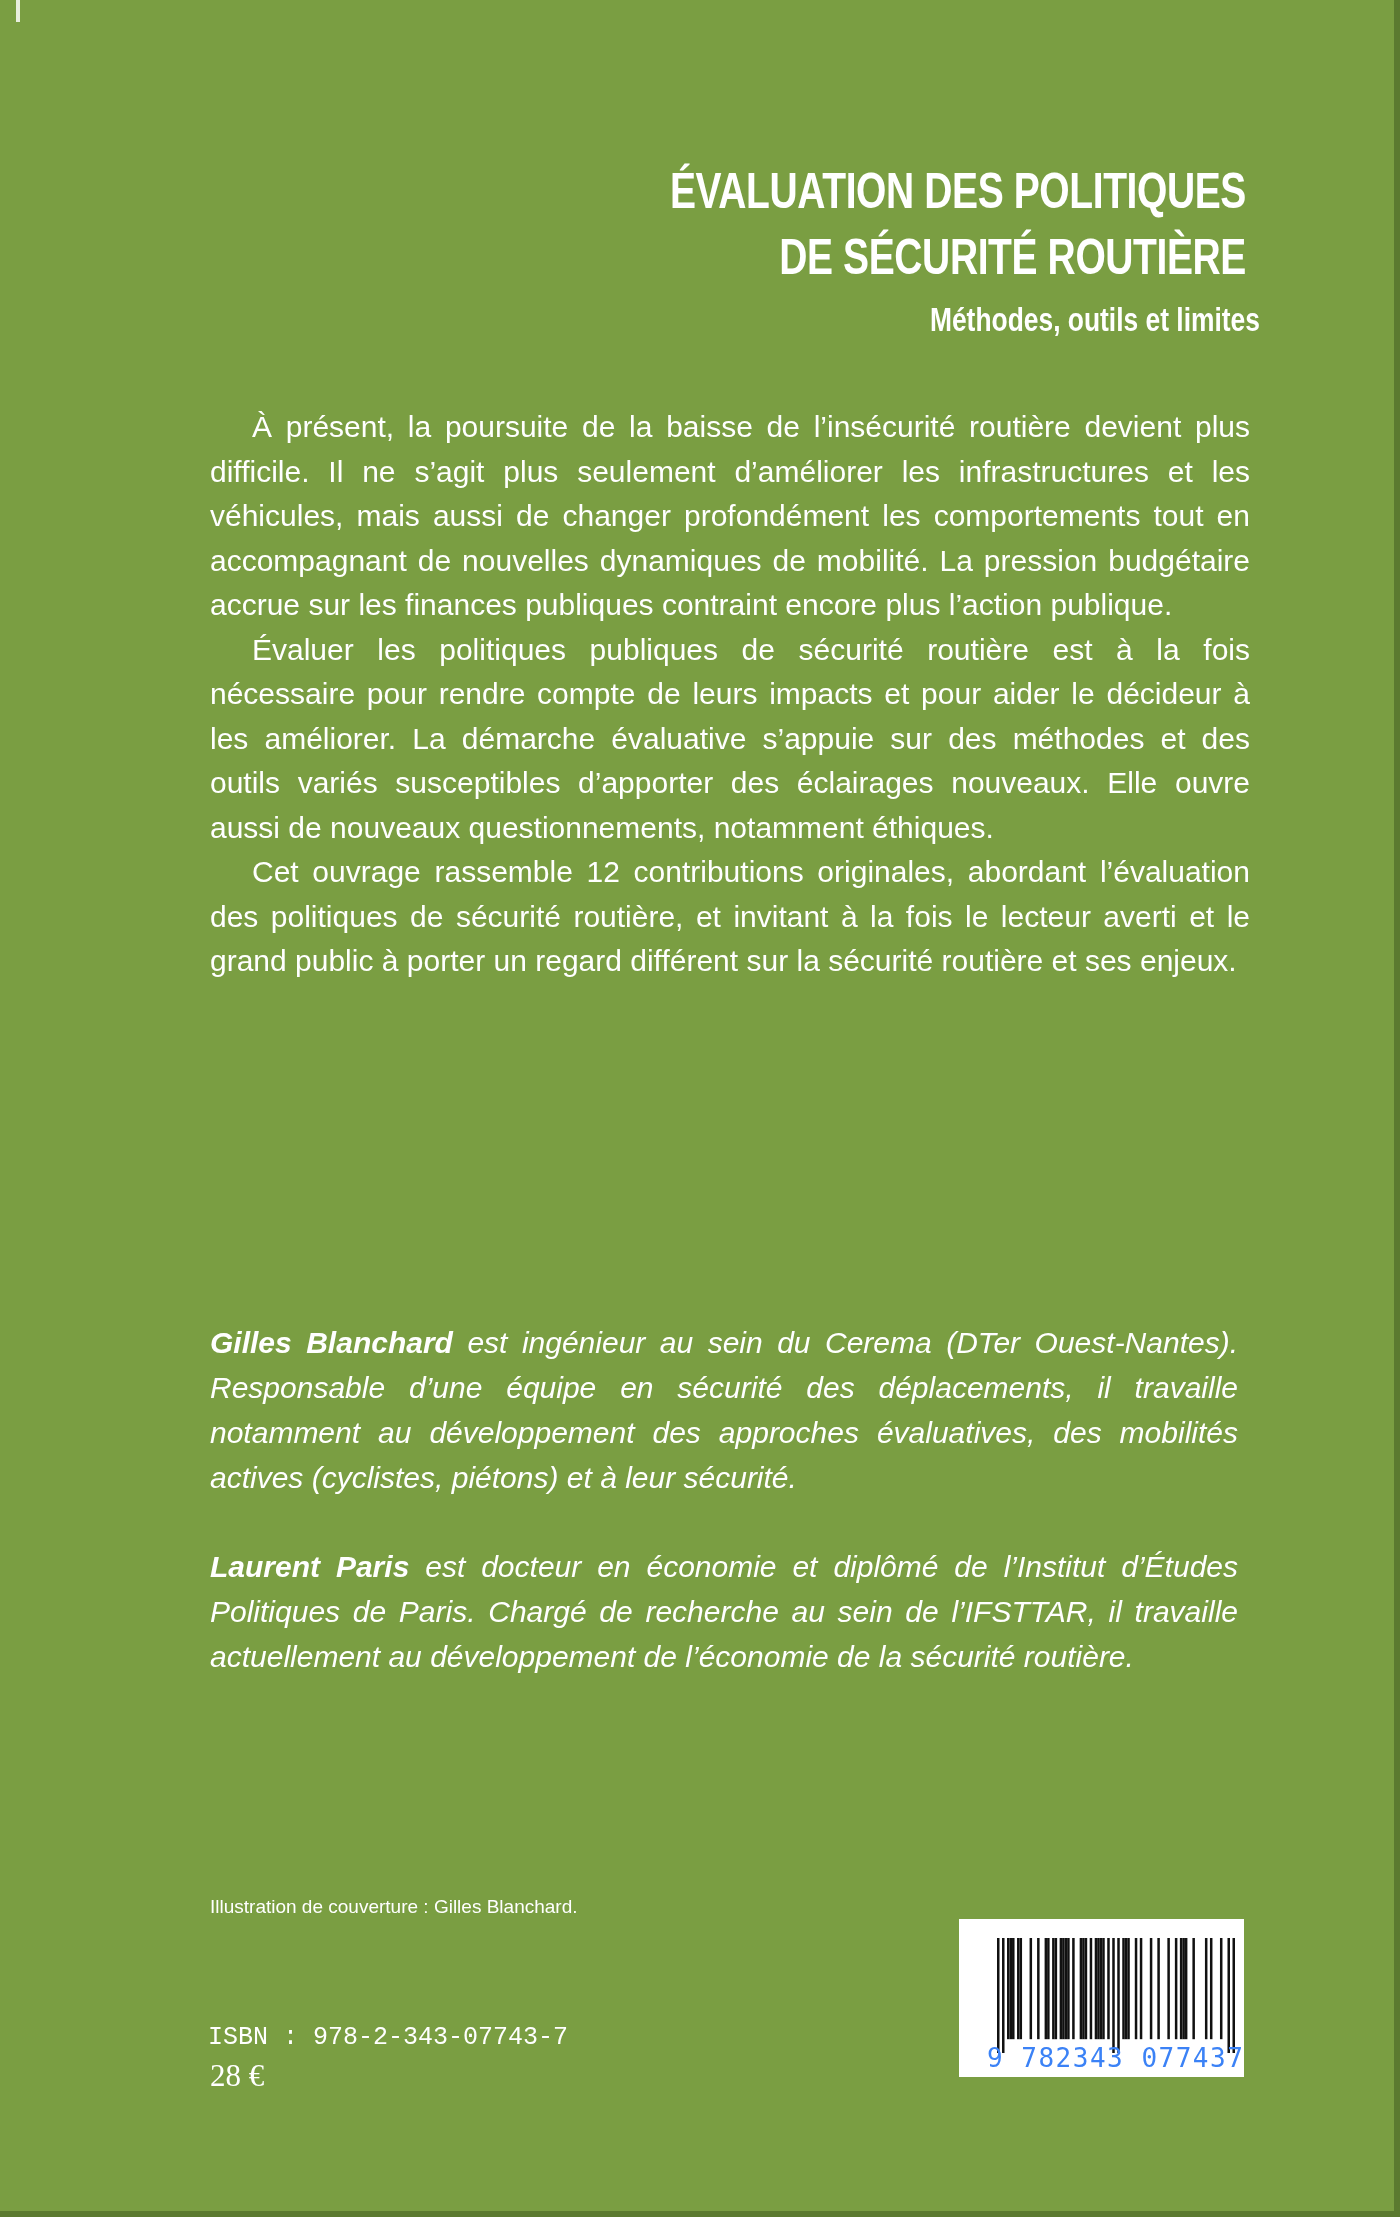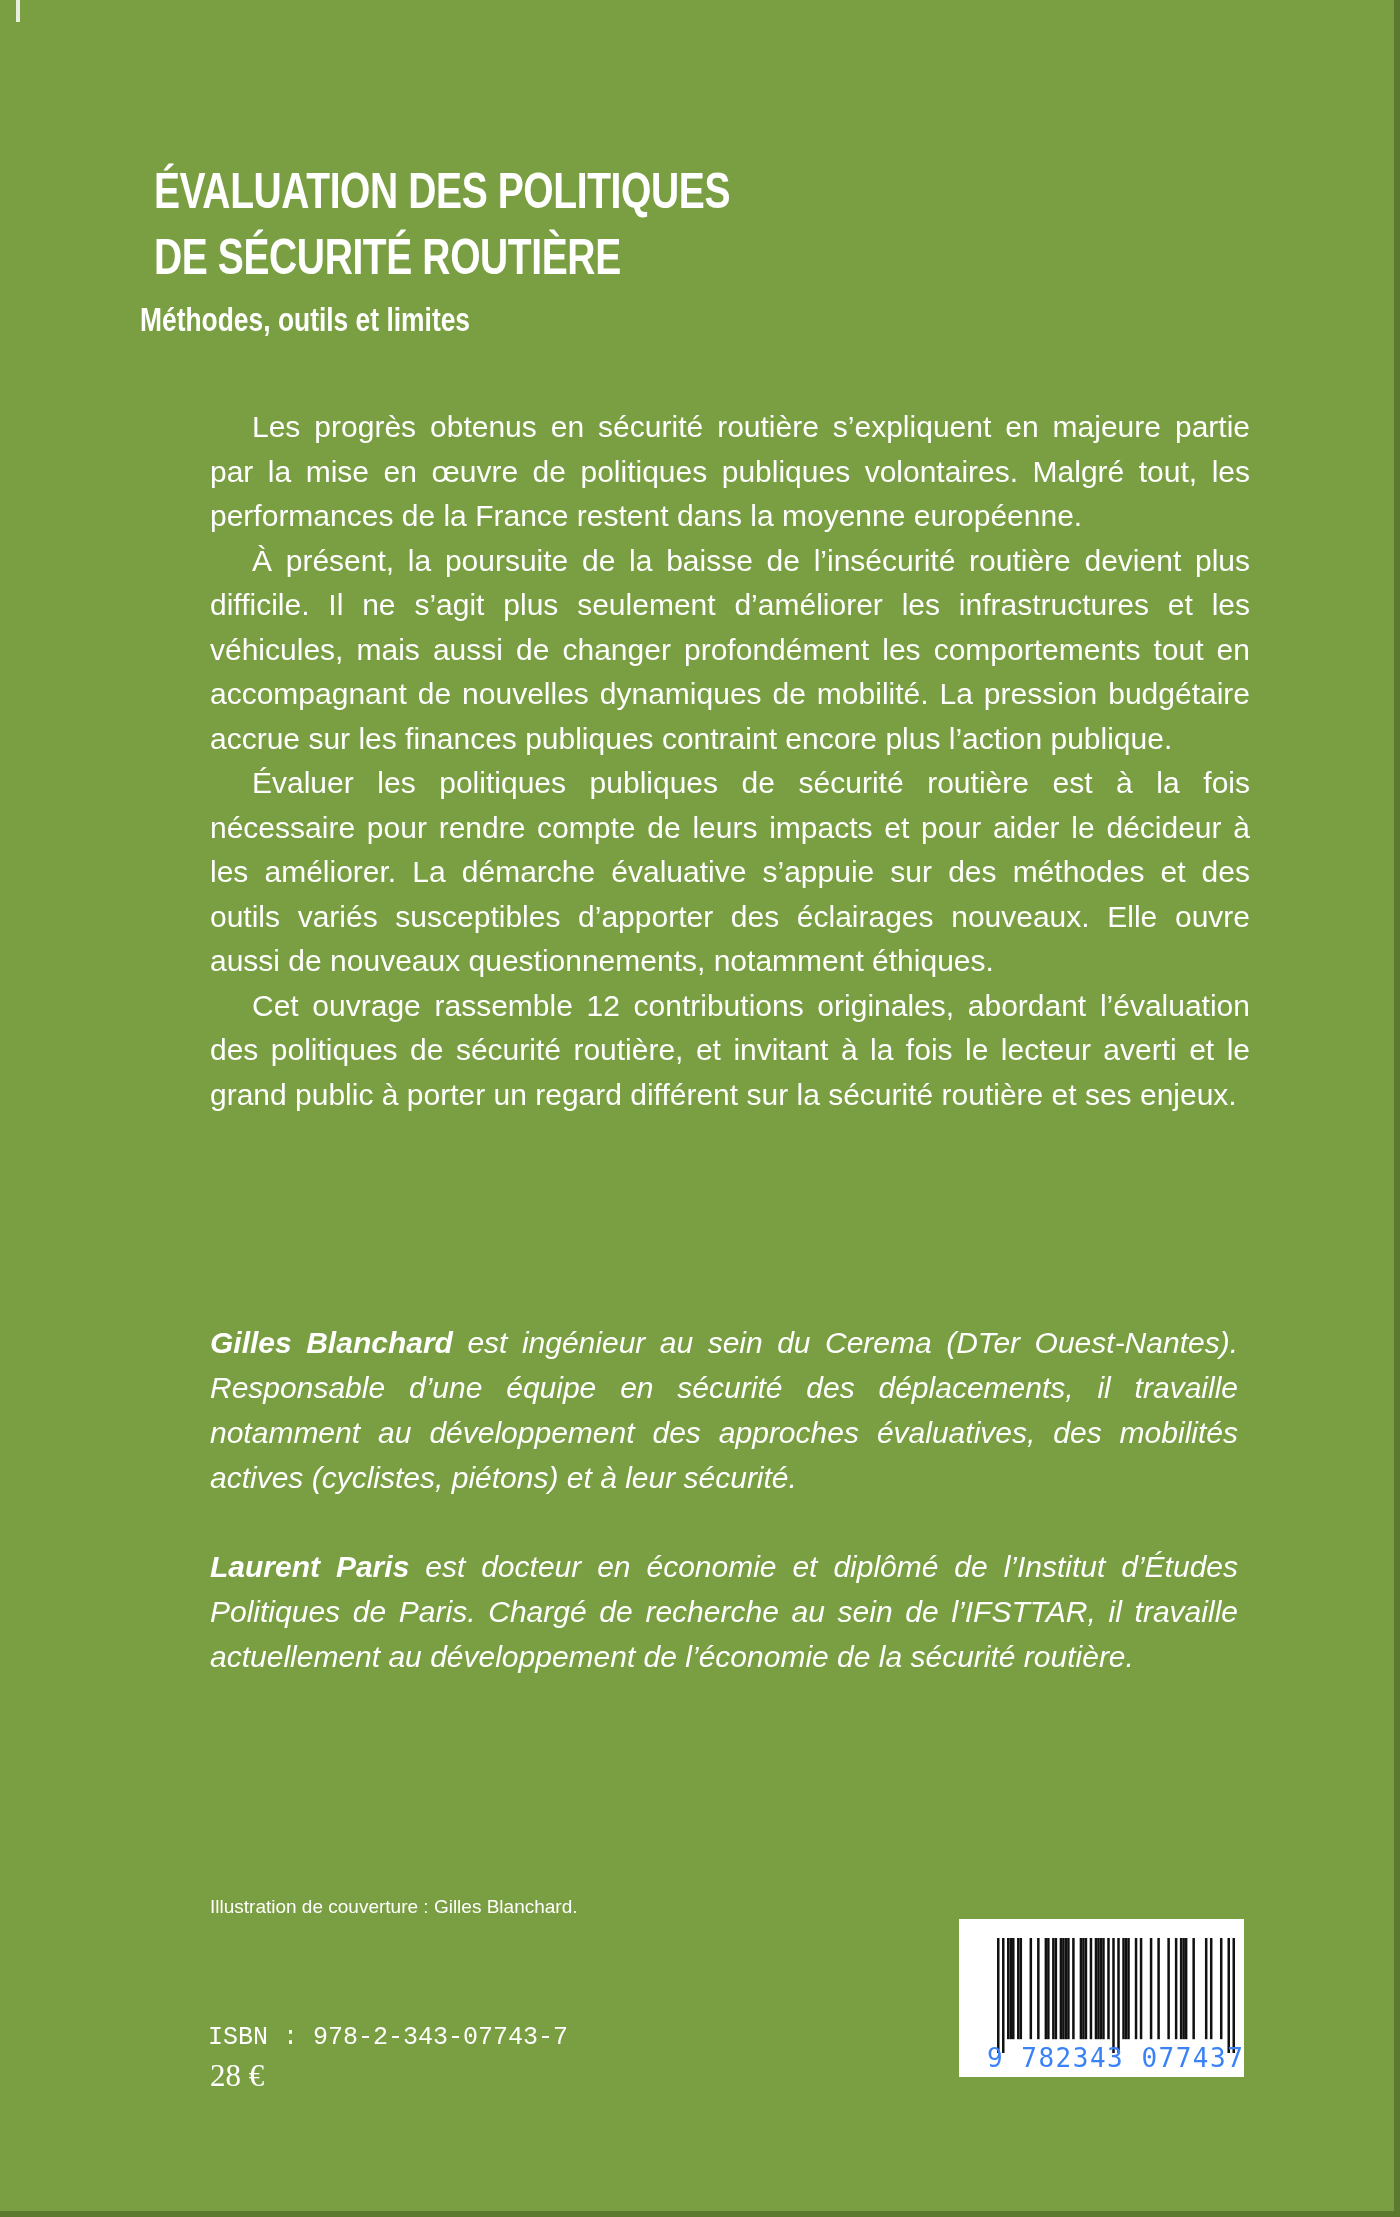--- a/index.html
+++ b/index.html
@@ -15,7 +15,7 @@
     position: absolute; left: 16px; top: 0; width: 4px; height: 22px;
     background: #e8eedd;
   }
-  .title-block { position: absolute; top: 158px; left: 0; width: 1400px; text-align: left; }
+  .title-block { position: absolute; top: 158px; left: 0; width: 1400px; text-align: right; }
   .title-line {
     font-family: "Liberation Sans", sans-serif;
     font-weight: bold;

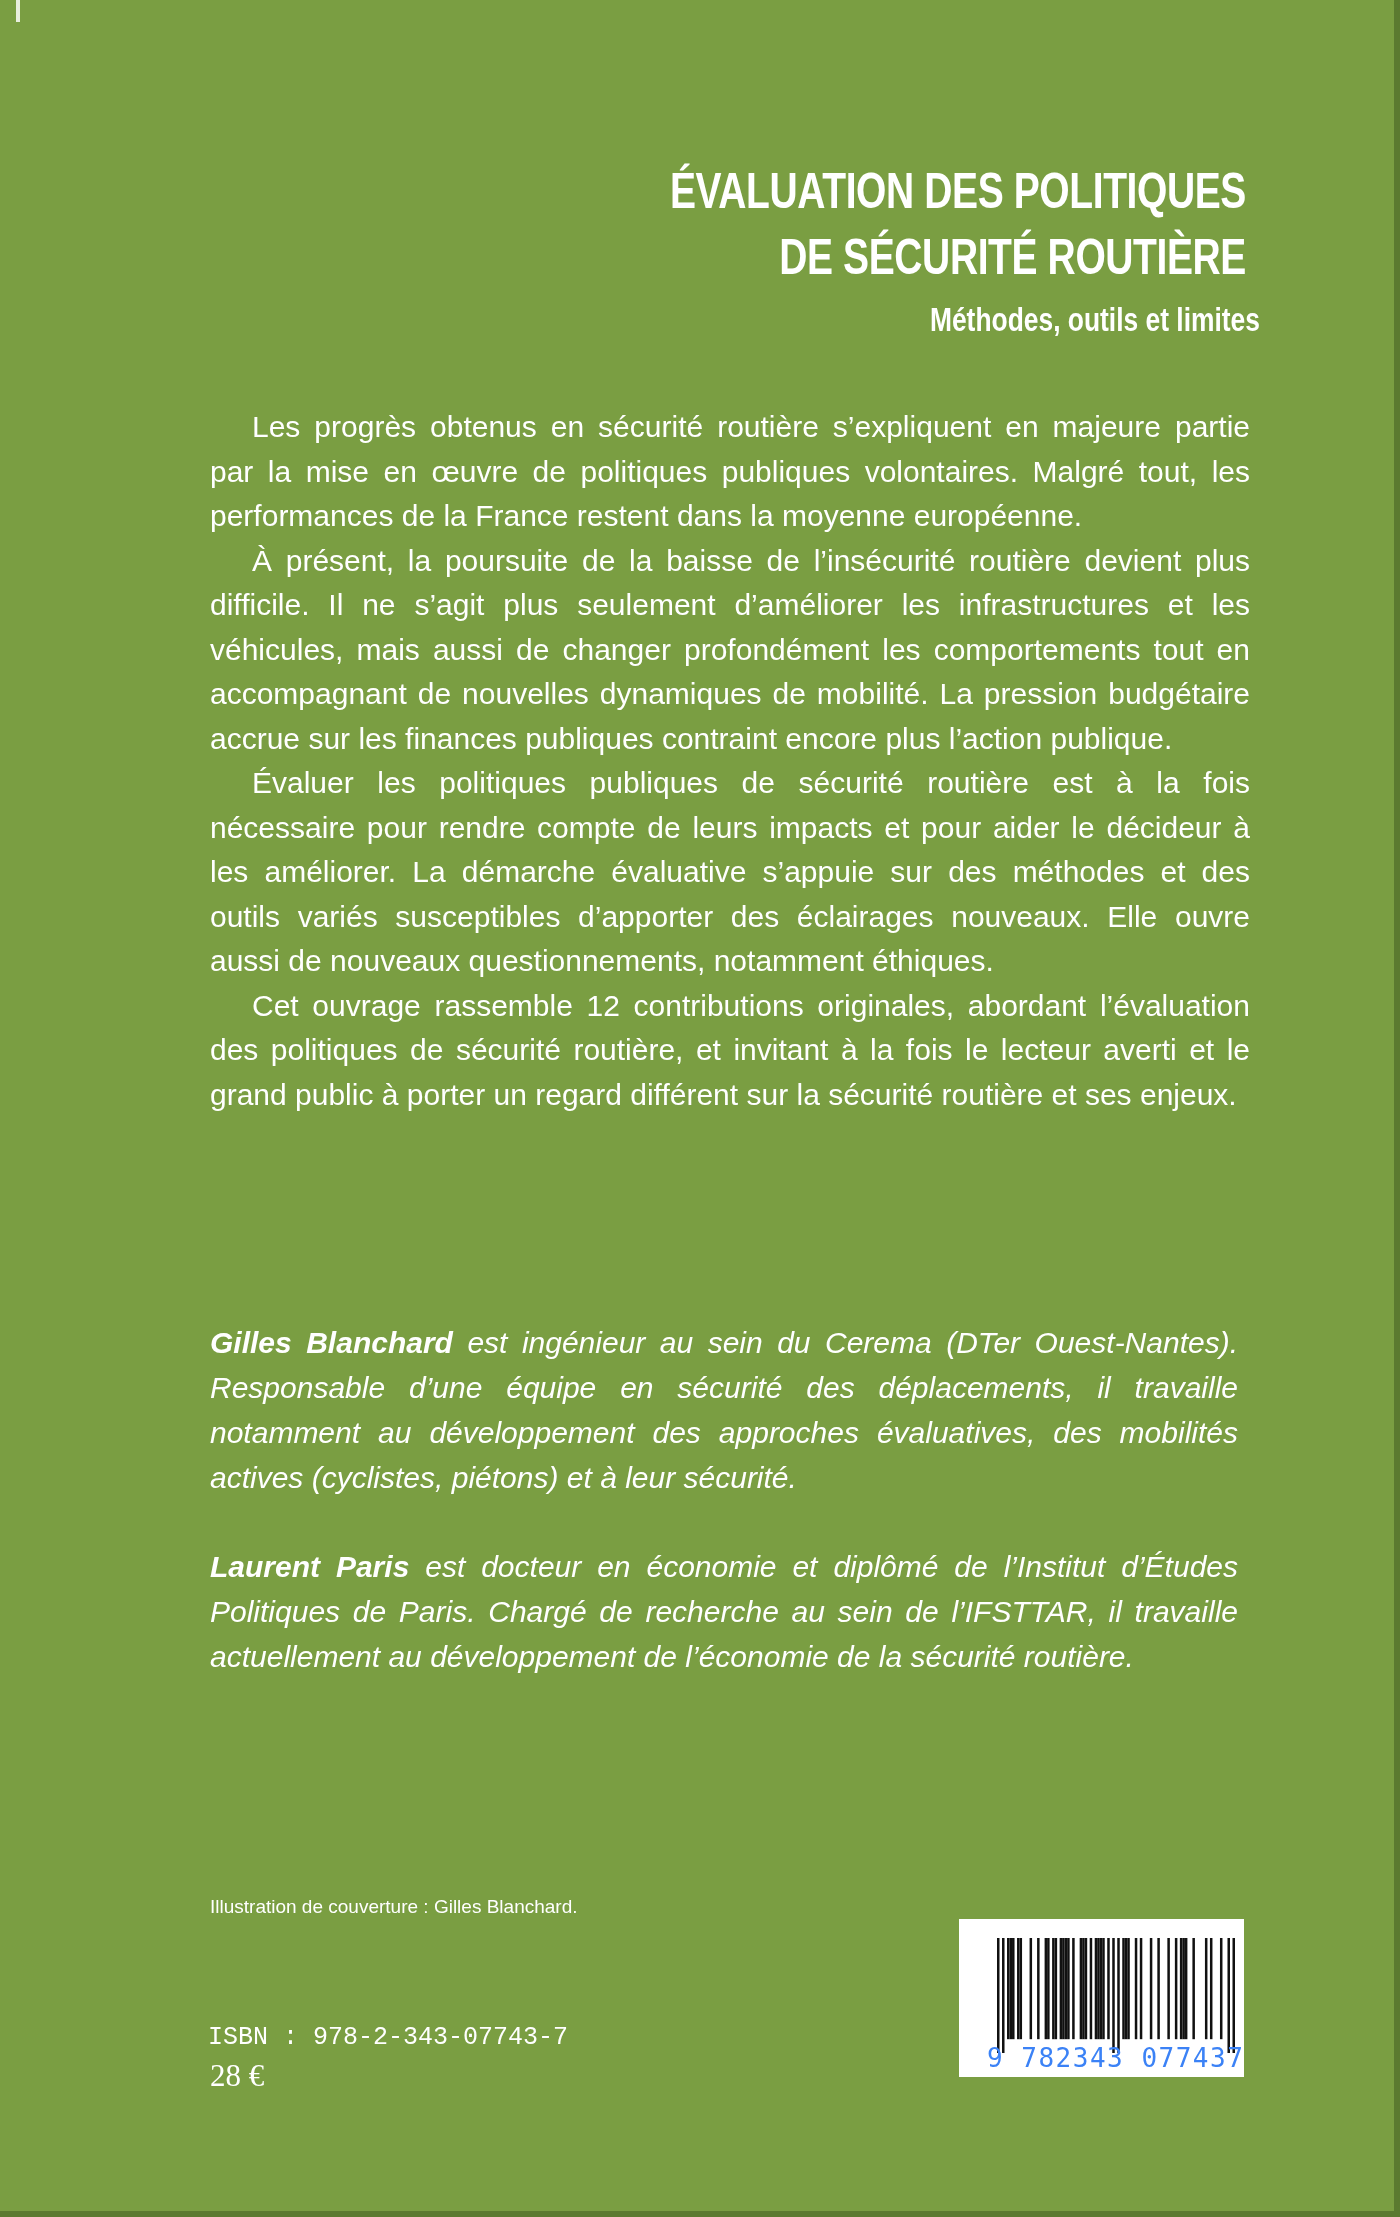--- a/index.html
+++ b/index.html
@@ -98,7 +98,6 @@
 </div>
 
 <div class="body-text">
-  <p>Les progrès obtenus en sécurité routière s’expliquent en majeure partie par la mise en œuvre de politiques publiques volontaires. Malgré tout, les performances de la France restent dans la moyenne européenne.</p>
   <p>À présent, la poursuite de la baisse de l’insécurité routière devient plus difficile. Il ne s’agit plus seulement d’améliorer les infrastructures et les véhicules, mais aussi de changer profondément les comportements tout en accompagnant de nouvelles dynamiques de mobilité. La pression budgétaire accrue sur les finances publiques contraint encore plus l’action publique.</p>
   <p>Évaluer les politiques publiques de sécurité routière est à la fois nécessaire pour rendre compte de leurs impacts et pour aider le décideur à les améliorer. La démarche évaluative s’appuie sur des méthodes et des outils variés susceptibles d’apporter des éclairages nouveaux. Elle ouvre aussi de nouveaux questionnements, notamment éthiques.</p>
   <p>Cet ouvrage rassemble 12 contributions originales, abordant l’évaluation des politiques de sécurité routière, et invitant à la fois le lecteur averti et le grand public à porter un regard différent sur la sécurité routière et ses enjeux.</p>

